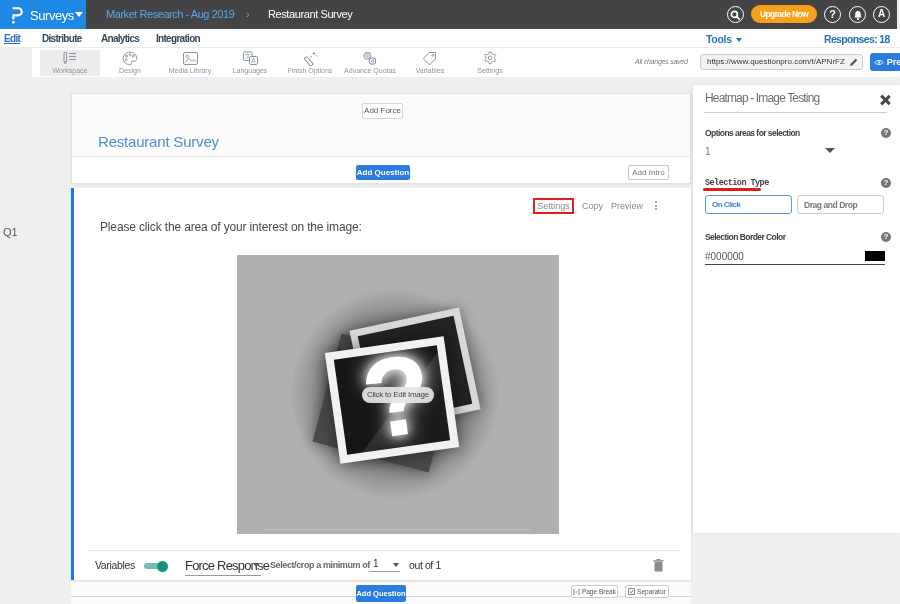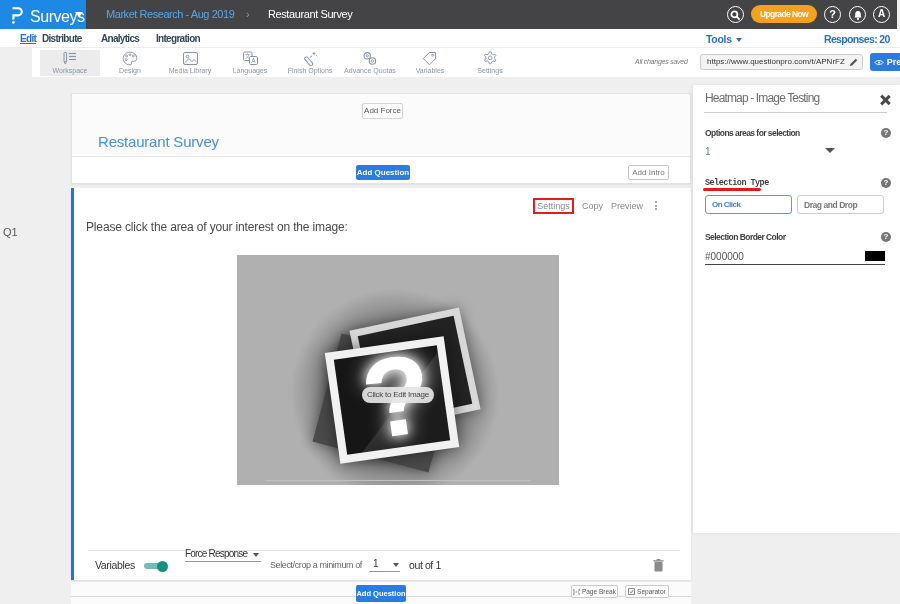--- a/index.html
+++ b/index.html
@@ -11,7 +11,7 @@
 #app { background:#efefef; }
 #logobox { position:absolute; left:0; top:0; width:86px; height:29px; background:#1e88e5; }
 #logobox svg { position:absolute; left:10px; top:5px; }
-#logobox .lbl { position:absolute; left:30px; top:8px; color:#fff; font-size:16px; letter-spacing:-0.45px; }
+#logobox .lbl { position:absolute; left:30px; top:8px; color:#fff; font-size:13px; letter-spacing:-0.45px; }
 .caret-w { position:absolute; width:0; height:0; border-left:4px solid transparent; border-right:4px solid transparent; border-top:5px solid #fff; }
 #crumb1 { position:absolute; left:106px; top:8px; font-size:11px; letter-spacing:-0.45px; color:#58a6e8; }
 #crumb-sep { position:absolute; left:246px; top:8px; font-size:11px; color:#9a9a9a; }

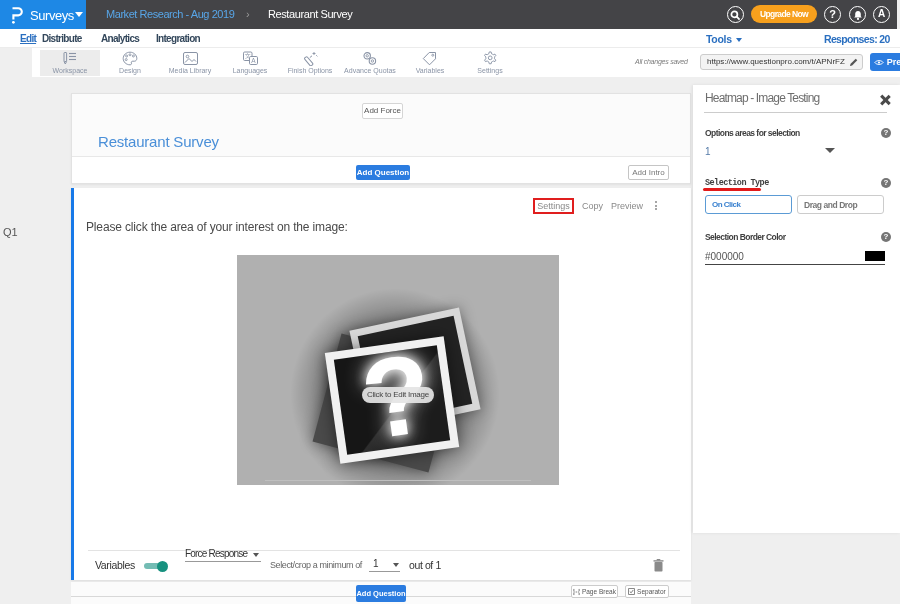--- a/index.html
+++ b/index.html
@@ -139,7 +139,7 @@
   </div>
 
   <div id="tabs">
-    <span class="tab" id="tab-edit" style="left:20px;text-decoration:underline;">Edit</span>
+    <span class="tab" id="tab-edit" style="left:4px;text-decoration:underline;">Edit</span>
     <span class="tab" style="left:42px;">Distribute</span>
     <span class="tab" style="left:101px;">Analytics</span>
     <span class="tab" style="left:156px;">Integration</span>

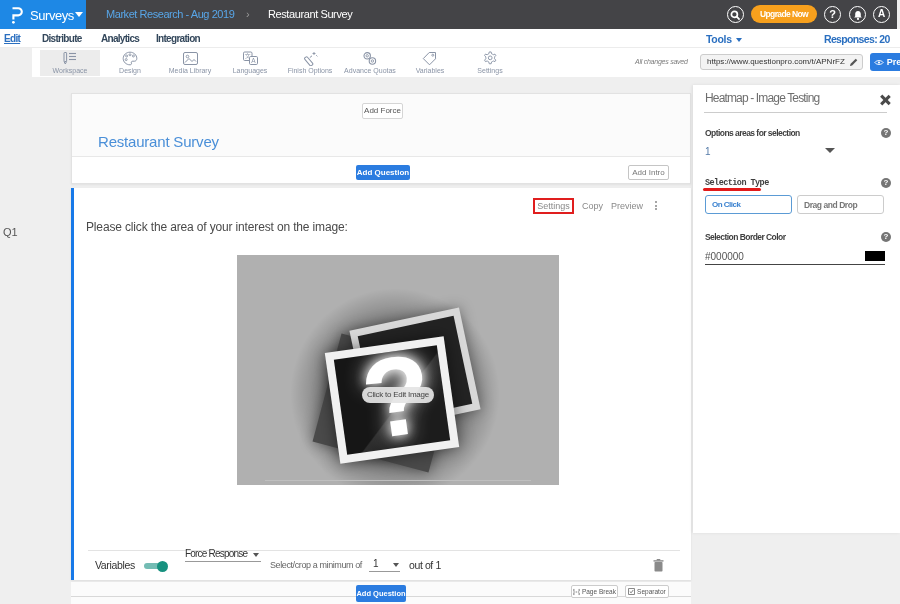--- a/index.html
+++ b/index.html
@@ -144,7 +144,7 @@
     <span class="tab" style="left:101px;">Analytics</span>
     <span class="tab" style="left:156px;">Integration</span>
     <span id="tools">Tools<span class="caret-b"></span></span>
-    <span id="responses">Responses: 20</span>
+    <span id="responses">Responses: 18</span>
   </div>
 
   <div id="toolbar">

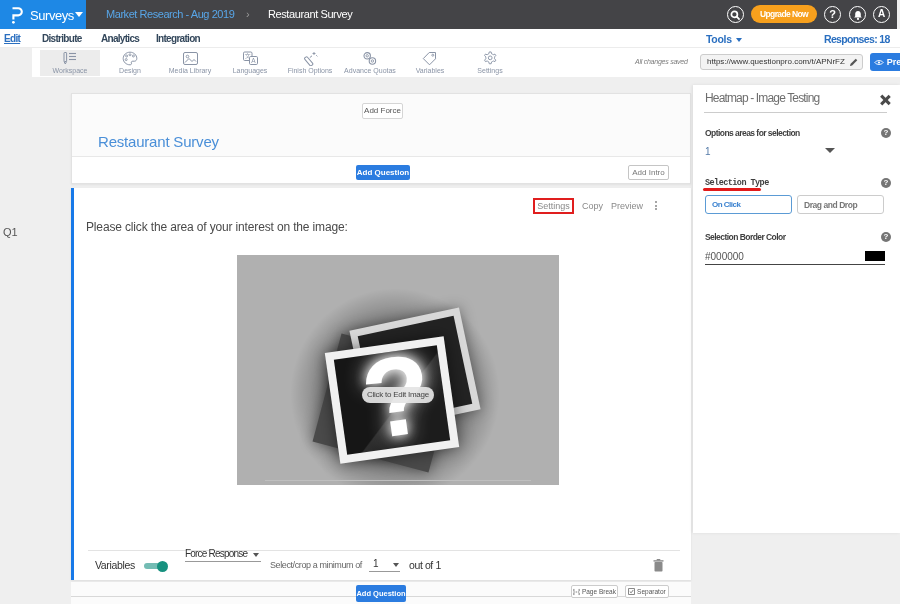--- a/index.html
+++ b/index.html
@@ -52,7 +52,7 @@
 .qtool { position:absolute; top:13px; font-size:9px; color:#8a8a8a; }
 #vdots { position:absolute; left:581px; top:11px; }
 #vdots i { display:block; width:2px; height:2px; border-radius:50%; background:#888; margin:1.8px 0; }
-#qtext { position:absolute; left:12px; top:32px; font-size:12px; letter-spacing:-0.15px; color:#4a4a4a; }
+#qtext { position:absolute; left:26px; top:32px; font-size:12px; letter-spacing:-0.15px; color:#4a4a4a; }
 
 
 #imgbox { position:absolute; left:163px; top:67px; width:322px; height:230px; background:#b0b0b0; overflow:hidden; }

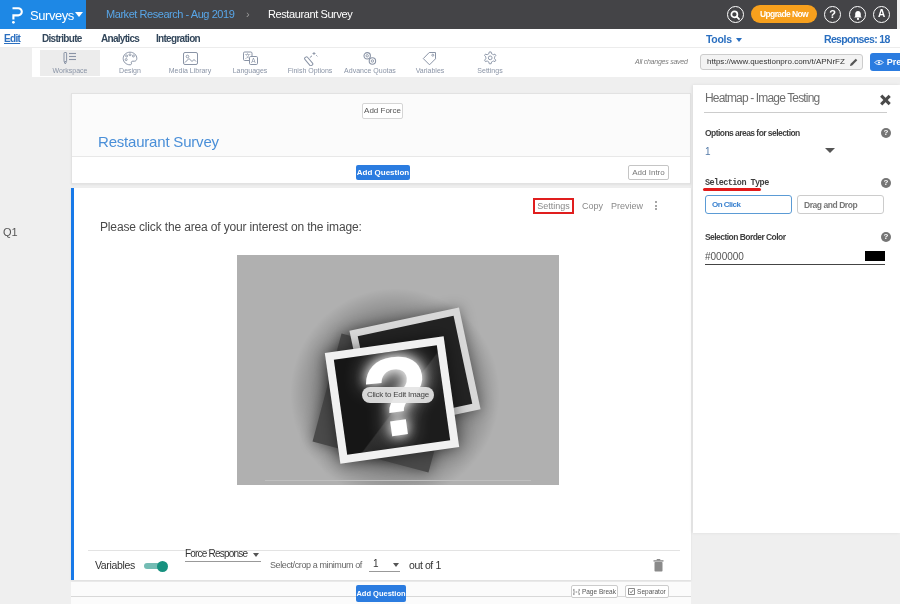--- a/index.html
+++ b/index.html
@@ -55,7 +55,7 @@
 #qtext { position:absolute; left:26px; top:32px; font-size:12px; letter-spacing:-0.15px; color:#4a4a4a; }
 
 
-#imgbox { position:absolute; left:163px; top:67px; width:322px; height:230px; background:#b0b0b0; overflow:hidden; }
+#imgbox { position:absolute; left:163px; top:67px; width:322px; height:279px; background:#b0b0b0; overflow:hidden; }
 #imgbox .bline { position:absolute; left:28px; bottom:4px; width:266px; height:1px; background:#bfbfbf; }
 #glow { position:absolute; left:50px; top:30px; width:216px; height:218px; background:radial-gradient(closest-side, rgba(0,0,0,0.55) 30%, rgba(0,0,0,0.34) 58%, rgba(0,0,0,0) 97%); }
 .pol { position:absolute; background:#e9e9e9; }

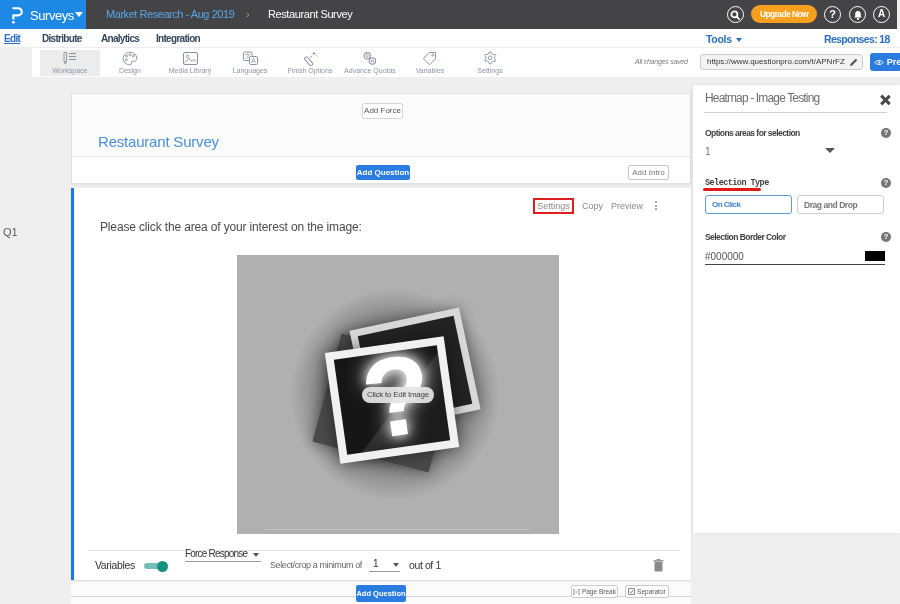--- a/index.html
+++ b/index.html
@@ -72,7 +72,7 @@
 #v-lbl { position:absolute; left:21px; top:371px; font-size:10.5px; letter-spacing:-0.35px; color:#333; }
 #v-toggle { position:absolute; left:70px; top:375px; width:17px; height:6px; background:#74bcb4; border-radius:3px; }
 #v-knob { position:absolute; left:83px; top:373px; width:11px; height:11px; background:#17917f; border-radius:50%; }
-#v-force { position:absolute; left:111px; top:360px; width:76px; white-space:nowrap; font-size:10px; letter-spacing:-0.8px; color:#333; border-bottom:1px solid #999; padding-bottom:2px; }
+#v-force { position:absolute; left:111px; top:370px; width:76px; white-space:nowrap; font-size:13px; letter-spacing:-0.8px; color:#333; border-bottom:1px solid #999; padding-bottom:2px; }
 #v-select { position:absolute; left:196px; top:372px; font-size:9px; letter-spacing:-0.4px; color:#666; }
 #v-one { position:absolute; left:295px; top:370px; width:31px; font-size:10px; color:#333; border-bottom:1px solid #999; padding-bottom:2px; padding-left:4px; }
 #v-outof { position:absolute; left:335px; top:371px; font-size:10.5px; letter-spacing:-0.4px; color:#333; }

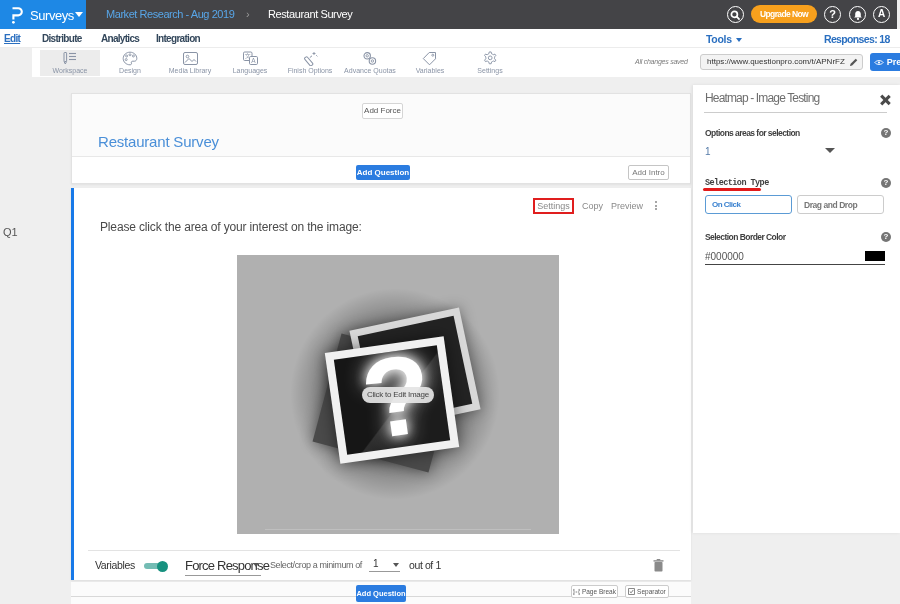--- a/index.html
+++ b/index.html
@@ -73,7 +73,7 @@
 #v-toggle { position:absolute; left:70px; top:375px; width:17px; height:6px; background:#74bcb4; border-radius:3px; }
 #v-knob { position:absolute; left:83px; top:373px; width:11px; height:11px; background:#17917f; border-radius:50%; }
 #v-force { position:absolute; left:111px; top:370px; width:76px; white-space:nowrap; font-size:13px; letter-spacing:-0.8px; color:#333; border-bottom:1px solid #999; padding-bottom:2px; }
-#v-select { position:absolute; left:196px; top:372px; font-size:9px; letter-spacing:-0.4px; color:#666; }
+#v-select { position:absolute; left:196px; top:372px; font-size:9px; letter-spacing:-0.4px; color:#666;font-weight:bold; }
 #v-one { position:absolute; left:295px; top:370px; width:31px; font-size:10px; color:#333; border-bottom:1px solid #999; padding-bottom:2px; padding-left:4px; }
 #v-outof { position:absolute; left:335px; top:371px; font-size:10.5px; letter-spacing:-0.4px; color:#333; }
 .caret-g { position:absolute; width:0; height:0; border-left:3.5px solid transparent; border-right:3.5px solid transparent; border-top:4px solid #555; }

